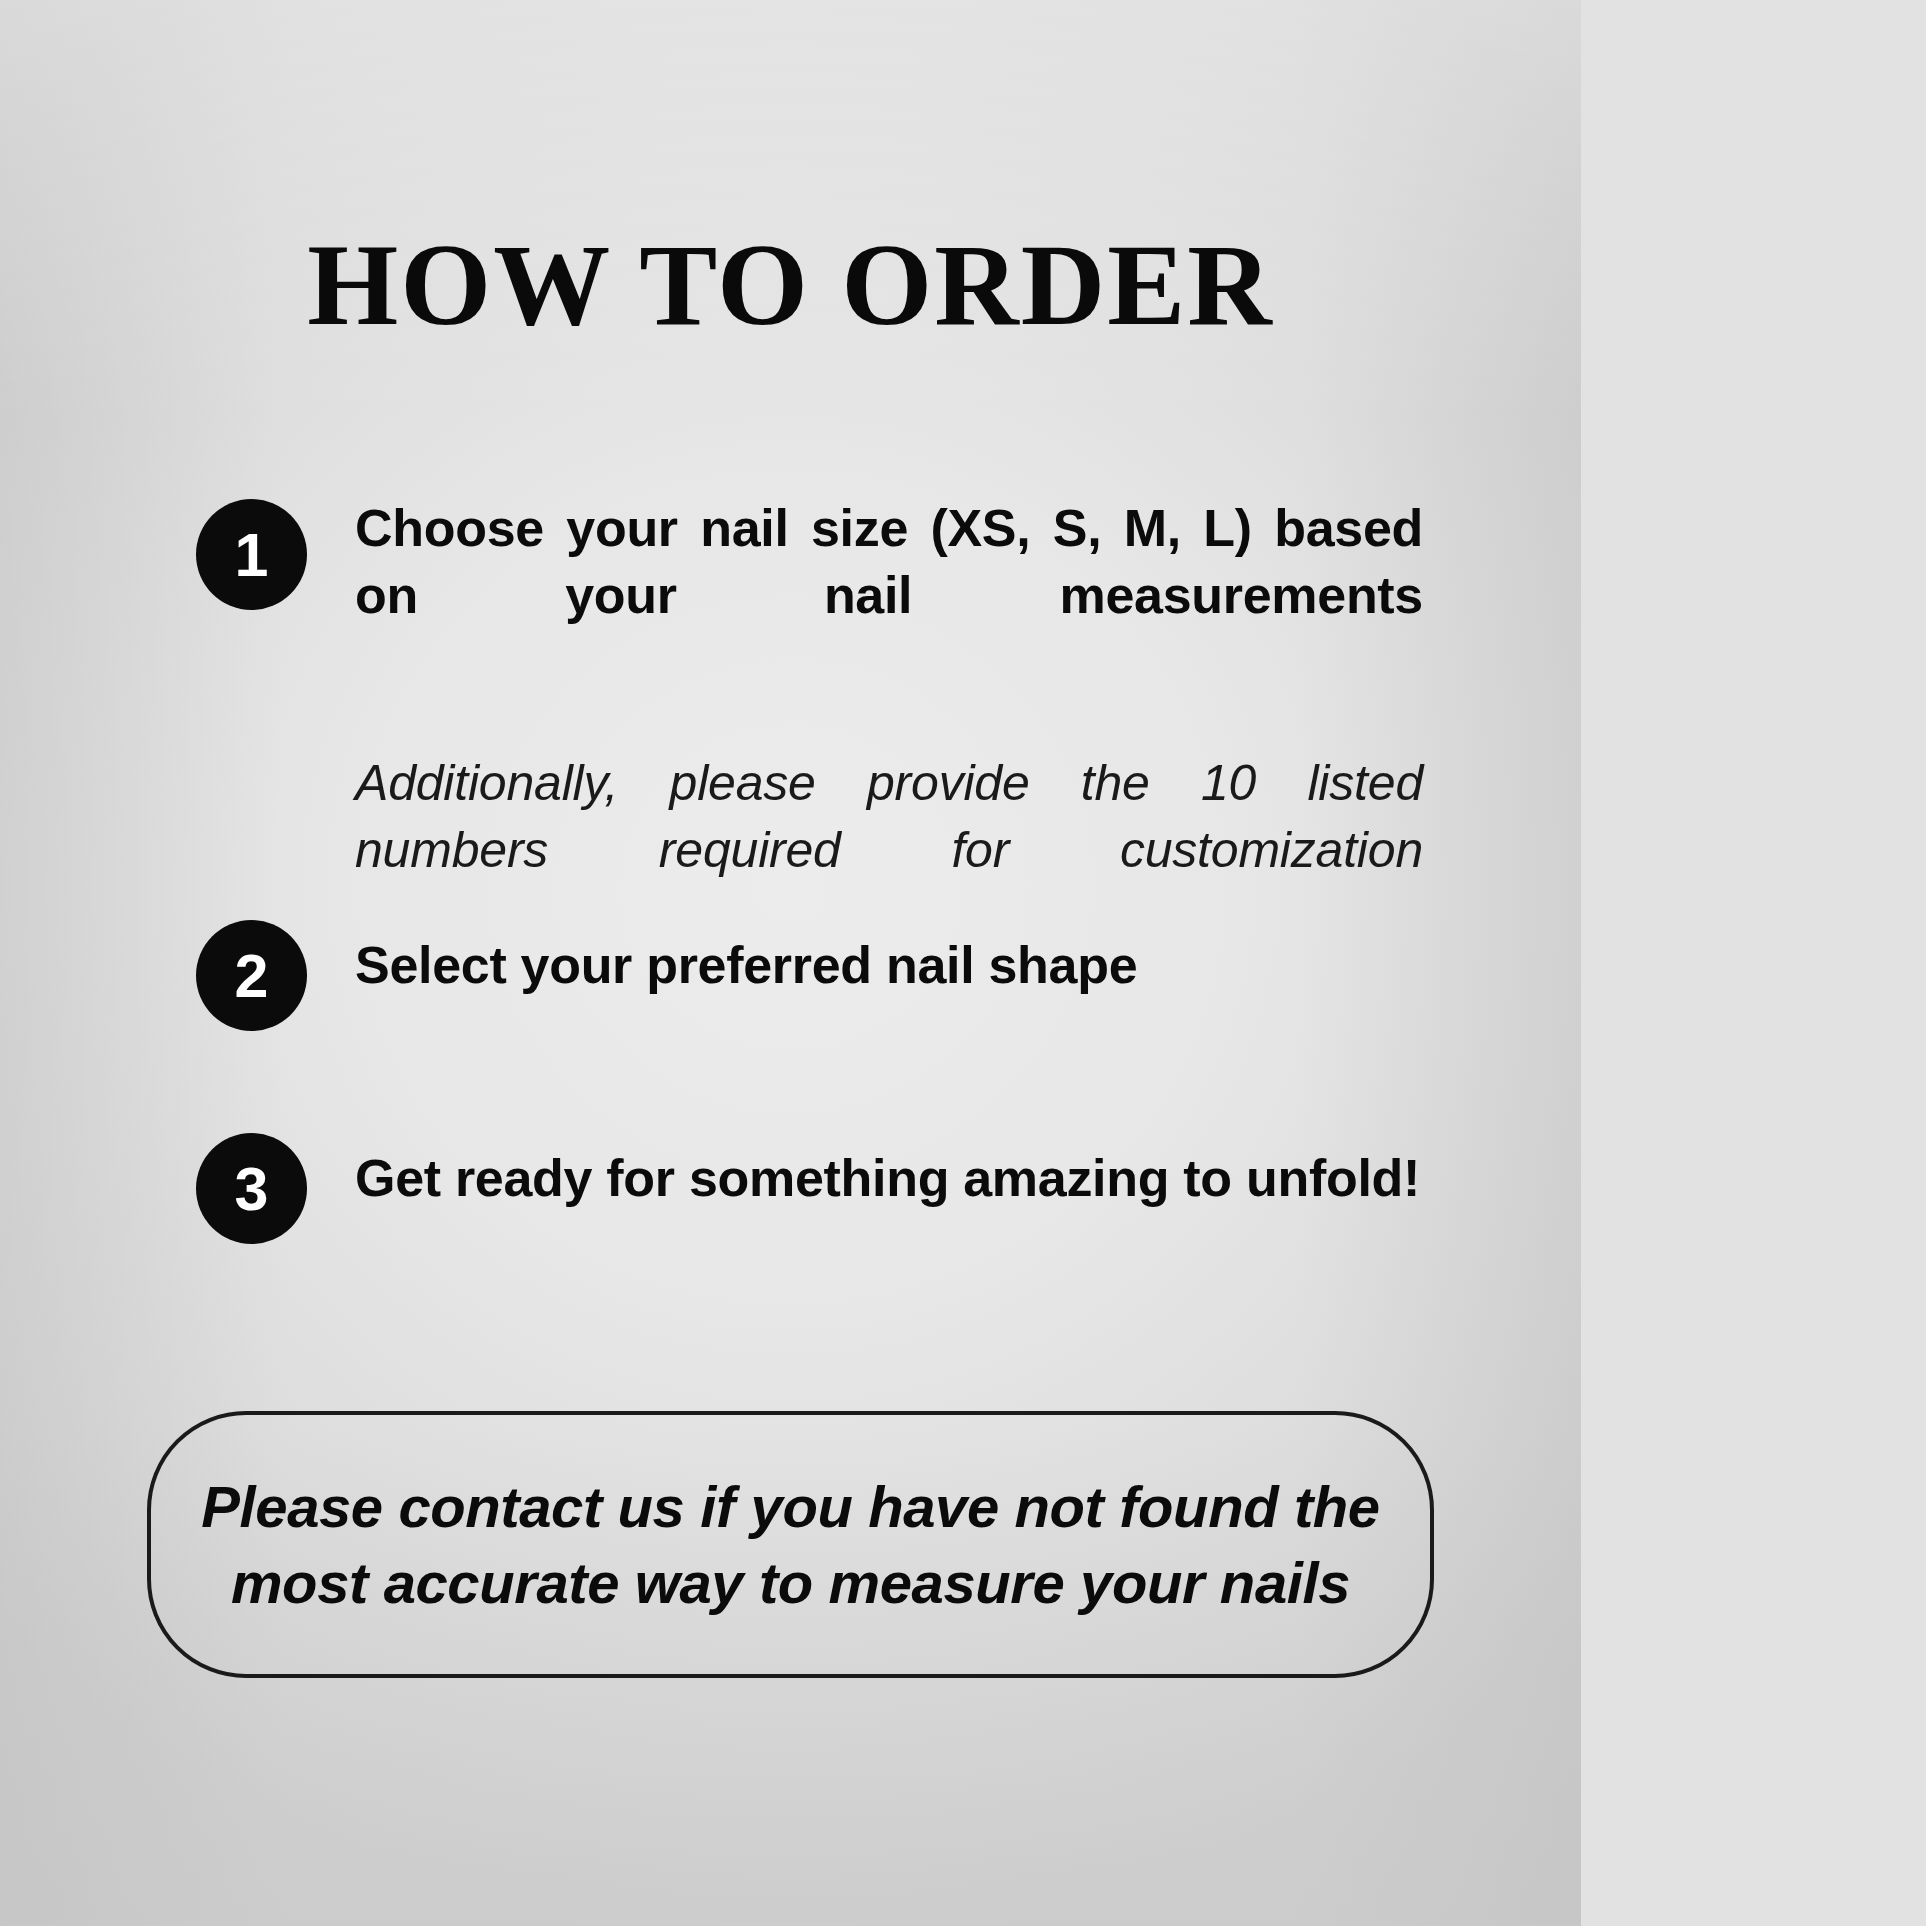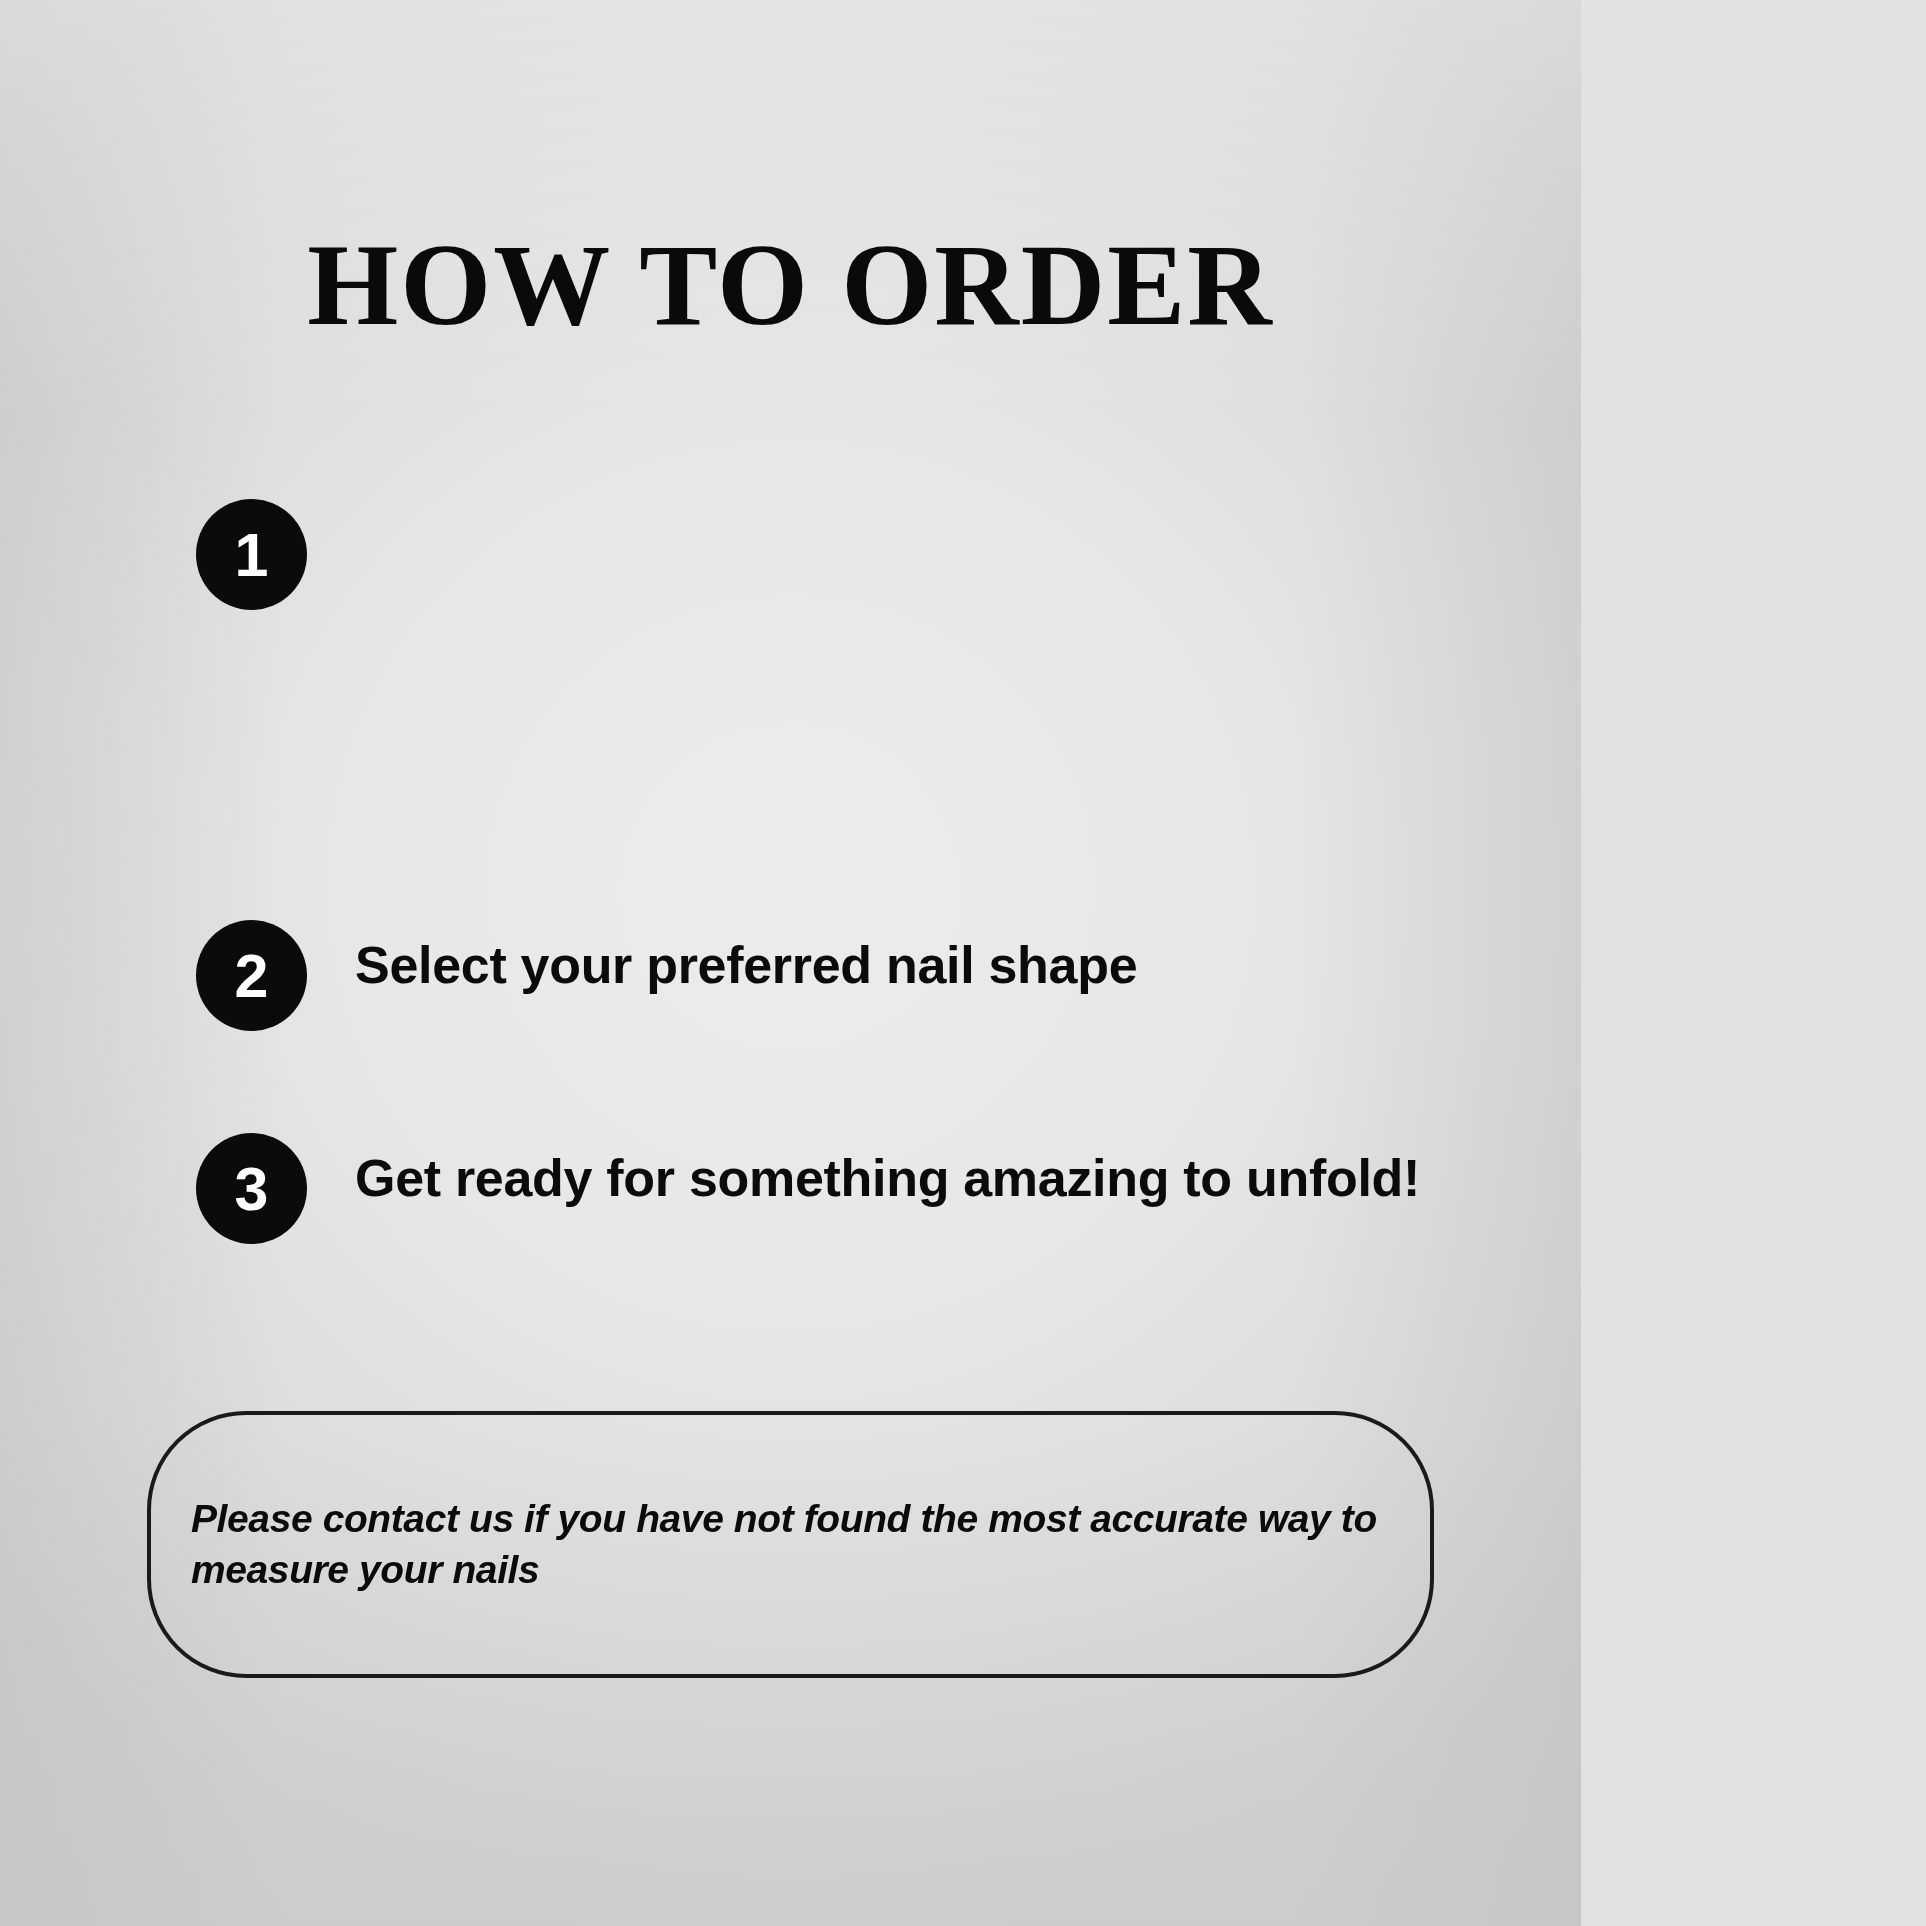--- a/index.html
+++ b/index.html
@@ -152,6 +152,10 @@
 
       <div class="step step-1">
         <div class="bullet">1</div>
+        <div class="step-body">
+          <div class="step-text">Choose your nail size (XS, S, M, L) based on your nail measurements</div>
+          <div class="step-note">Additionally, please provide  the 10 listed numbers required for customization</div>
+        </div>
       </div>
 
       <div class="step step-2">

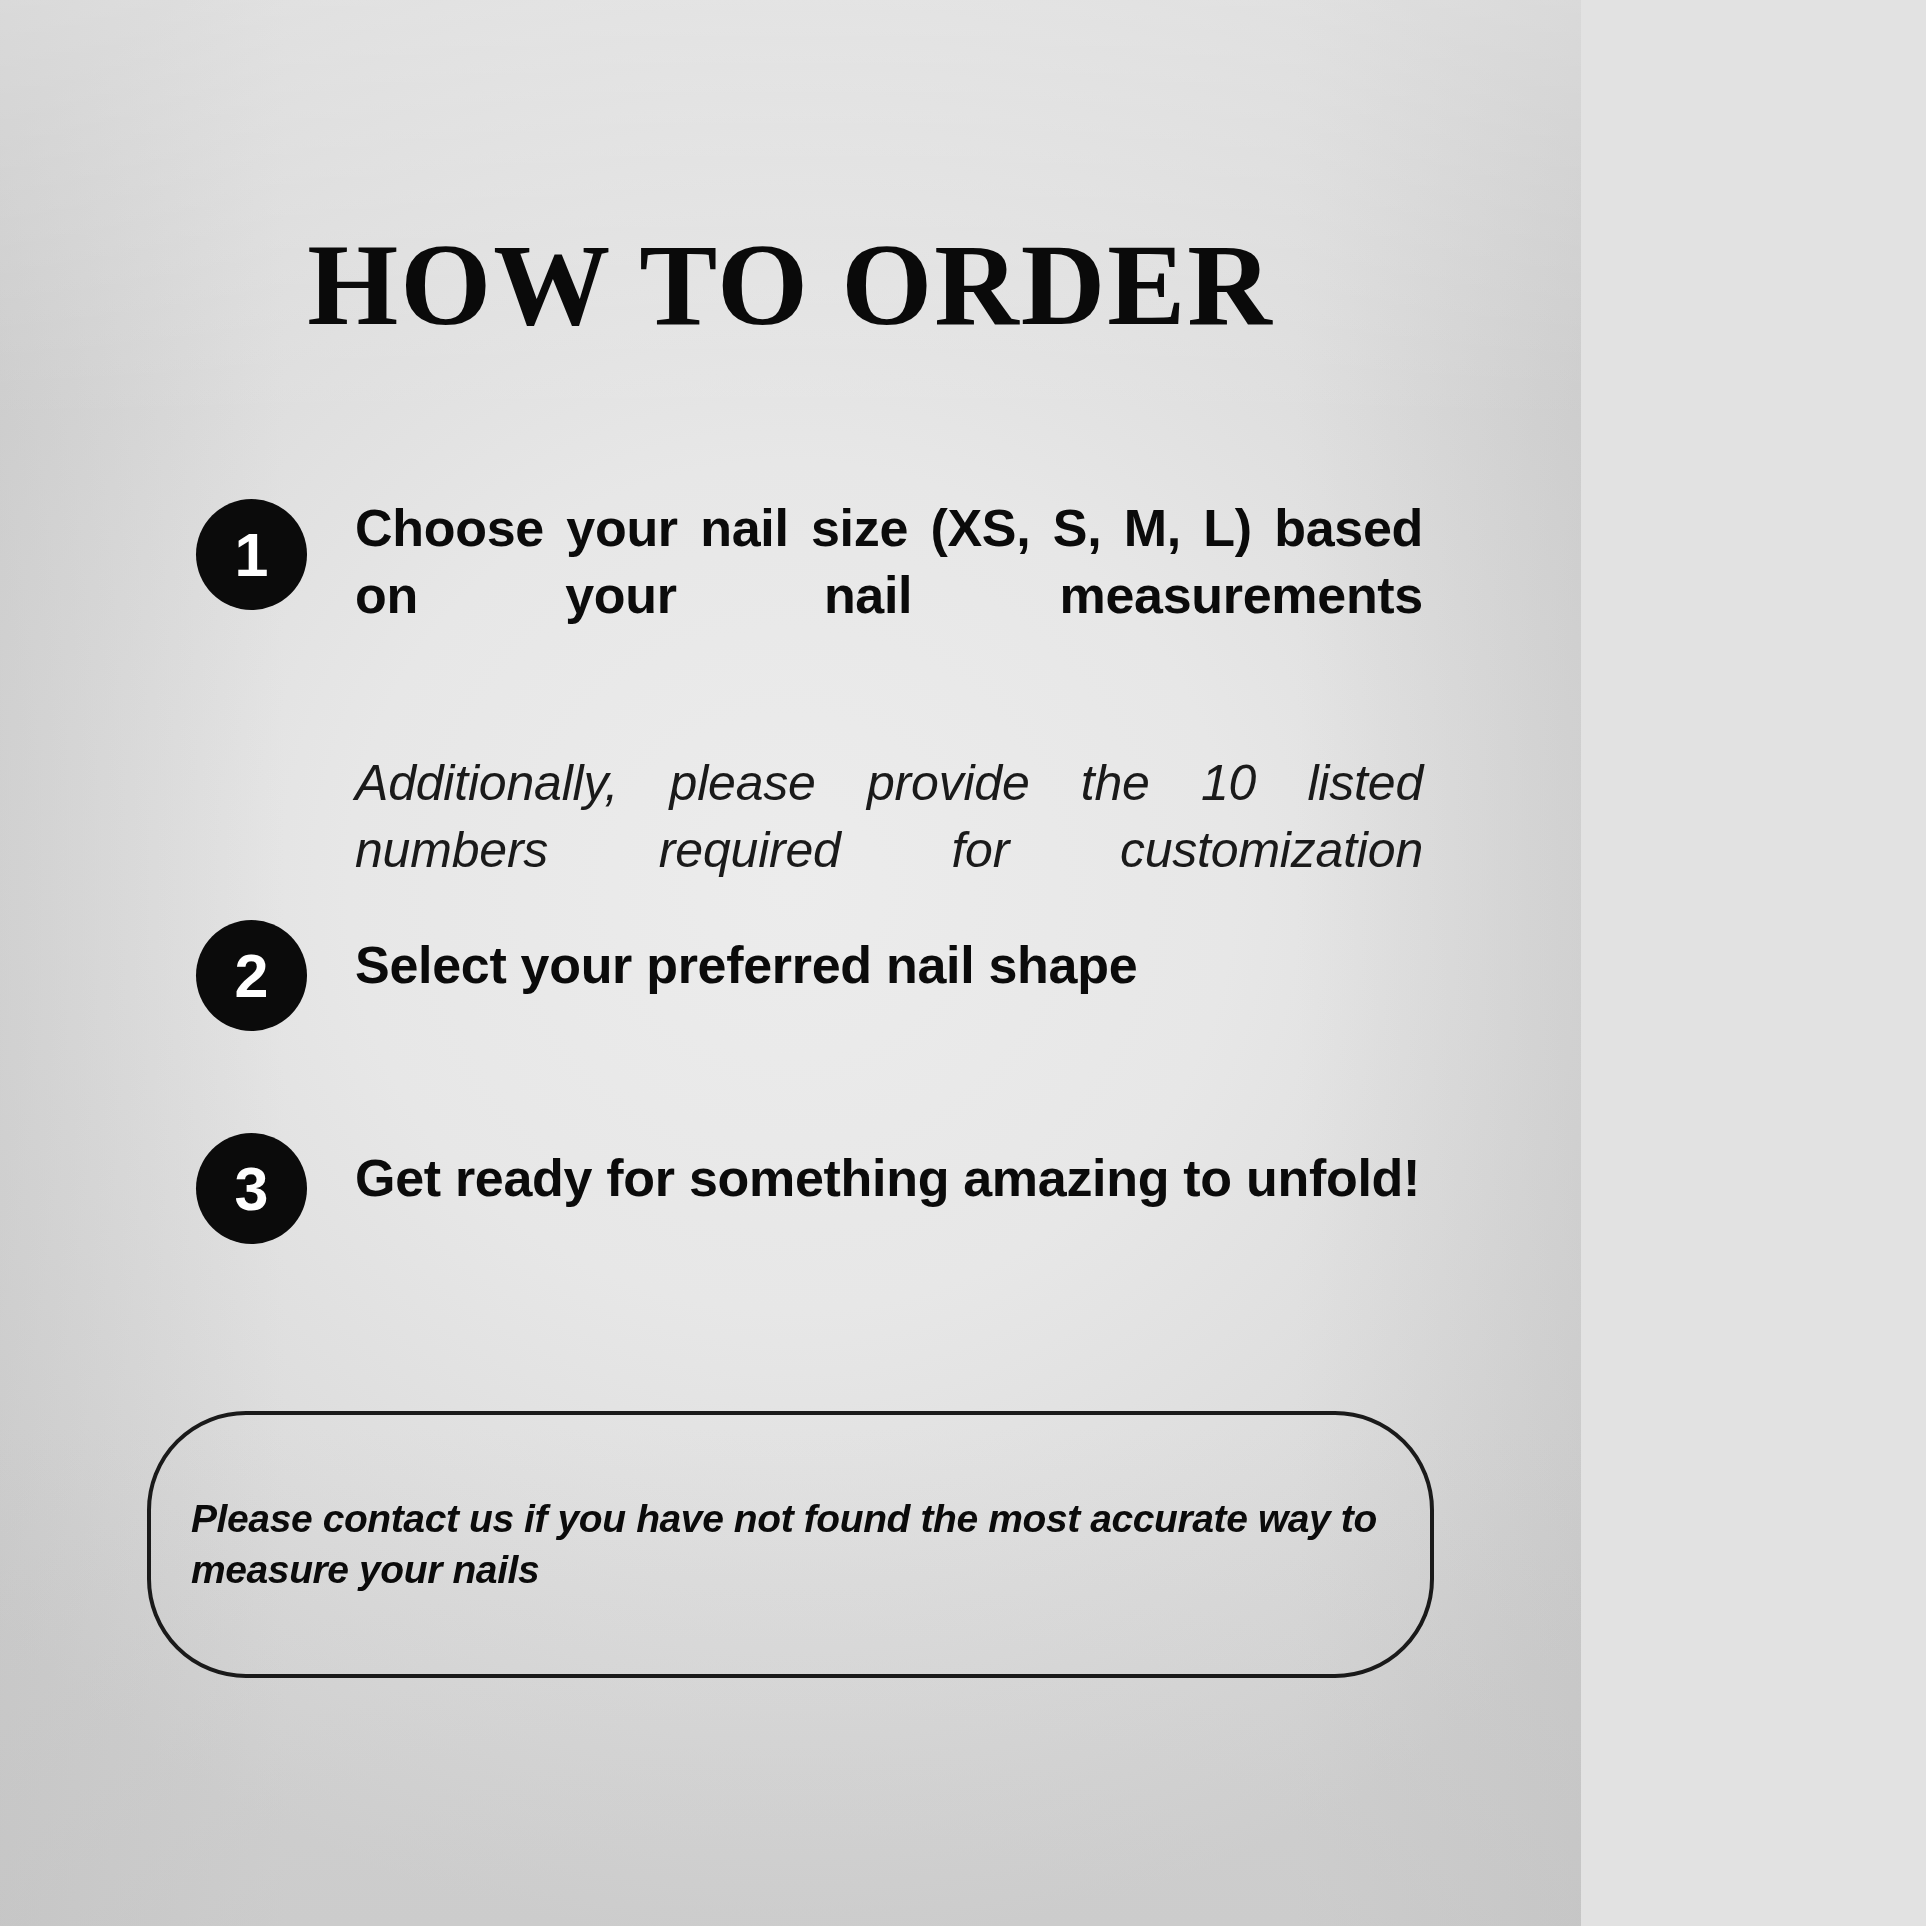--- a/index.html
+++ b/index.html
@@ -130,11 +130,11 @@
     box-sizing: border-box;
   }
   .callout-text {
-    font-size: 39px;
+    font-size: 58px;
     font-style: italic;
     font-weight: 700;
     line-height: 1.3;
-    text-align: left;
+    text-align: center;
     color: #0b0b0b;
     padding: 0 40px;
     letter-spacing: -0.4px;

